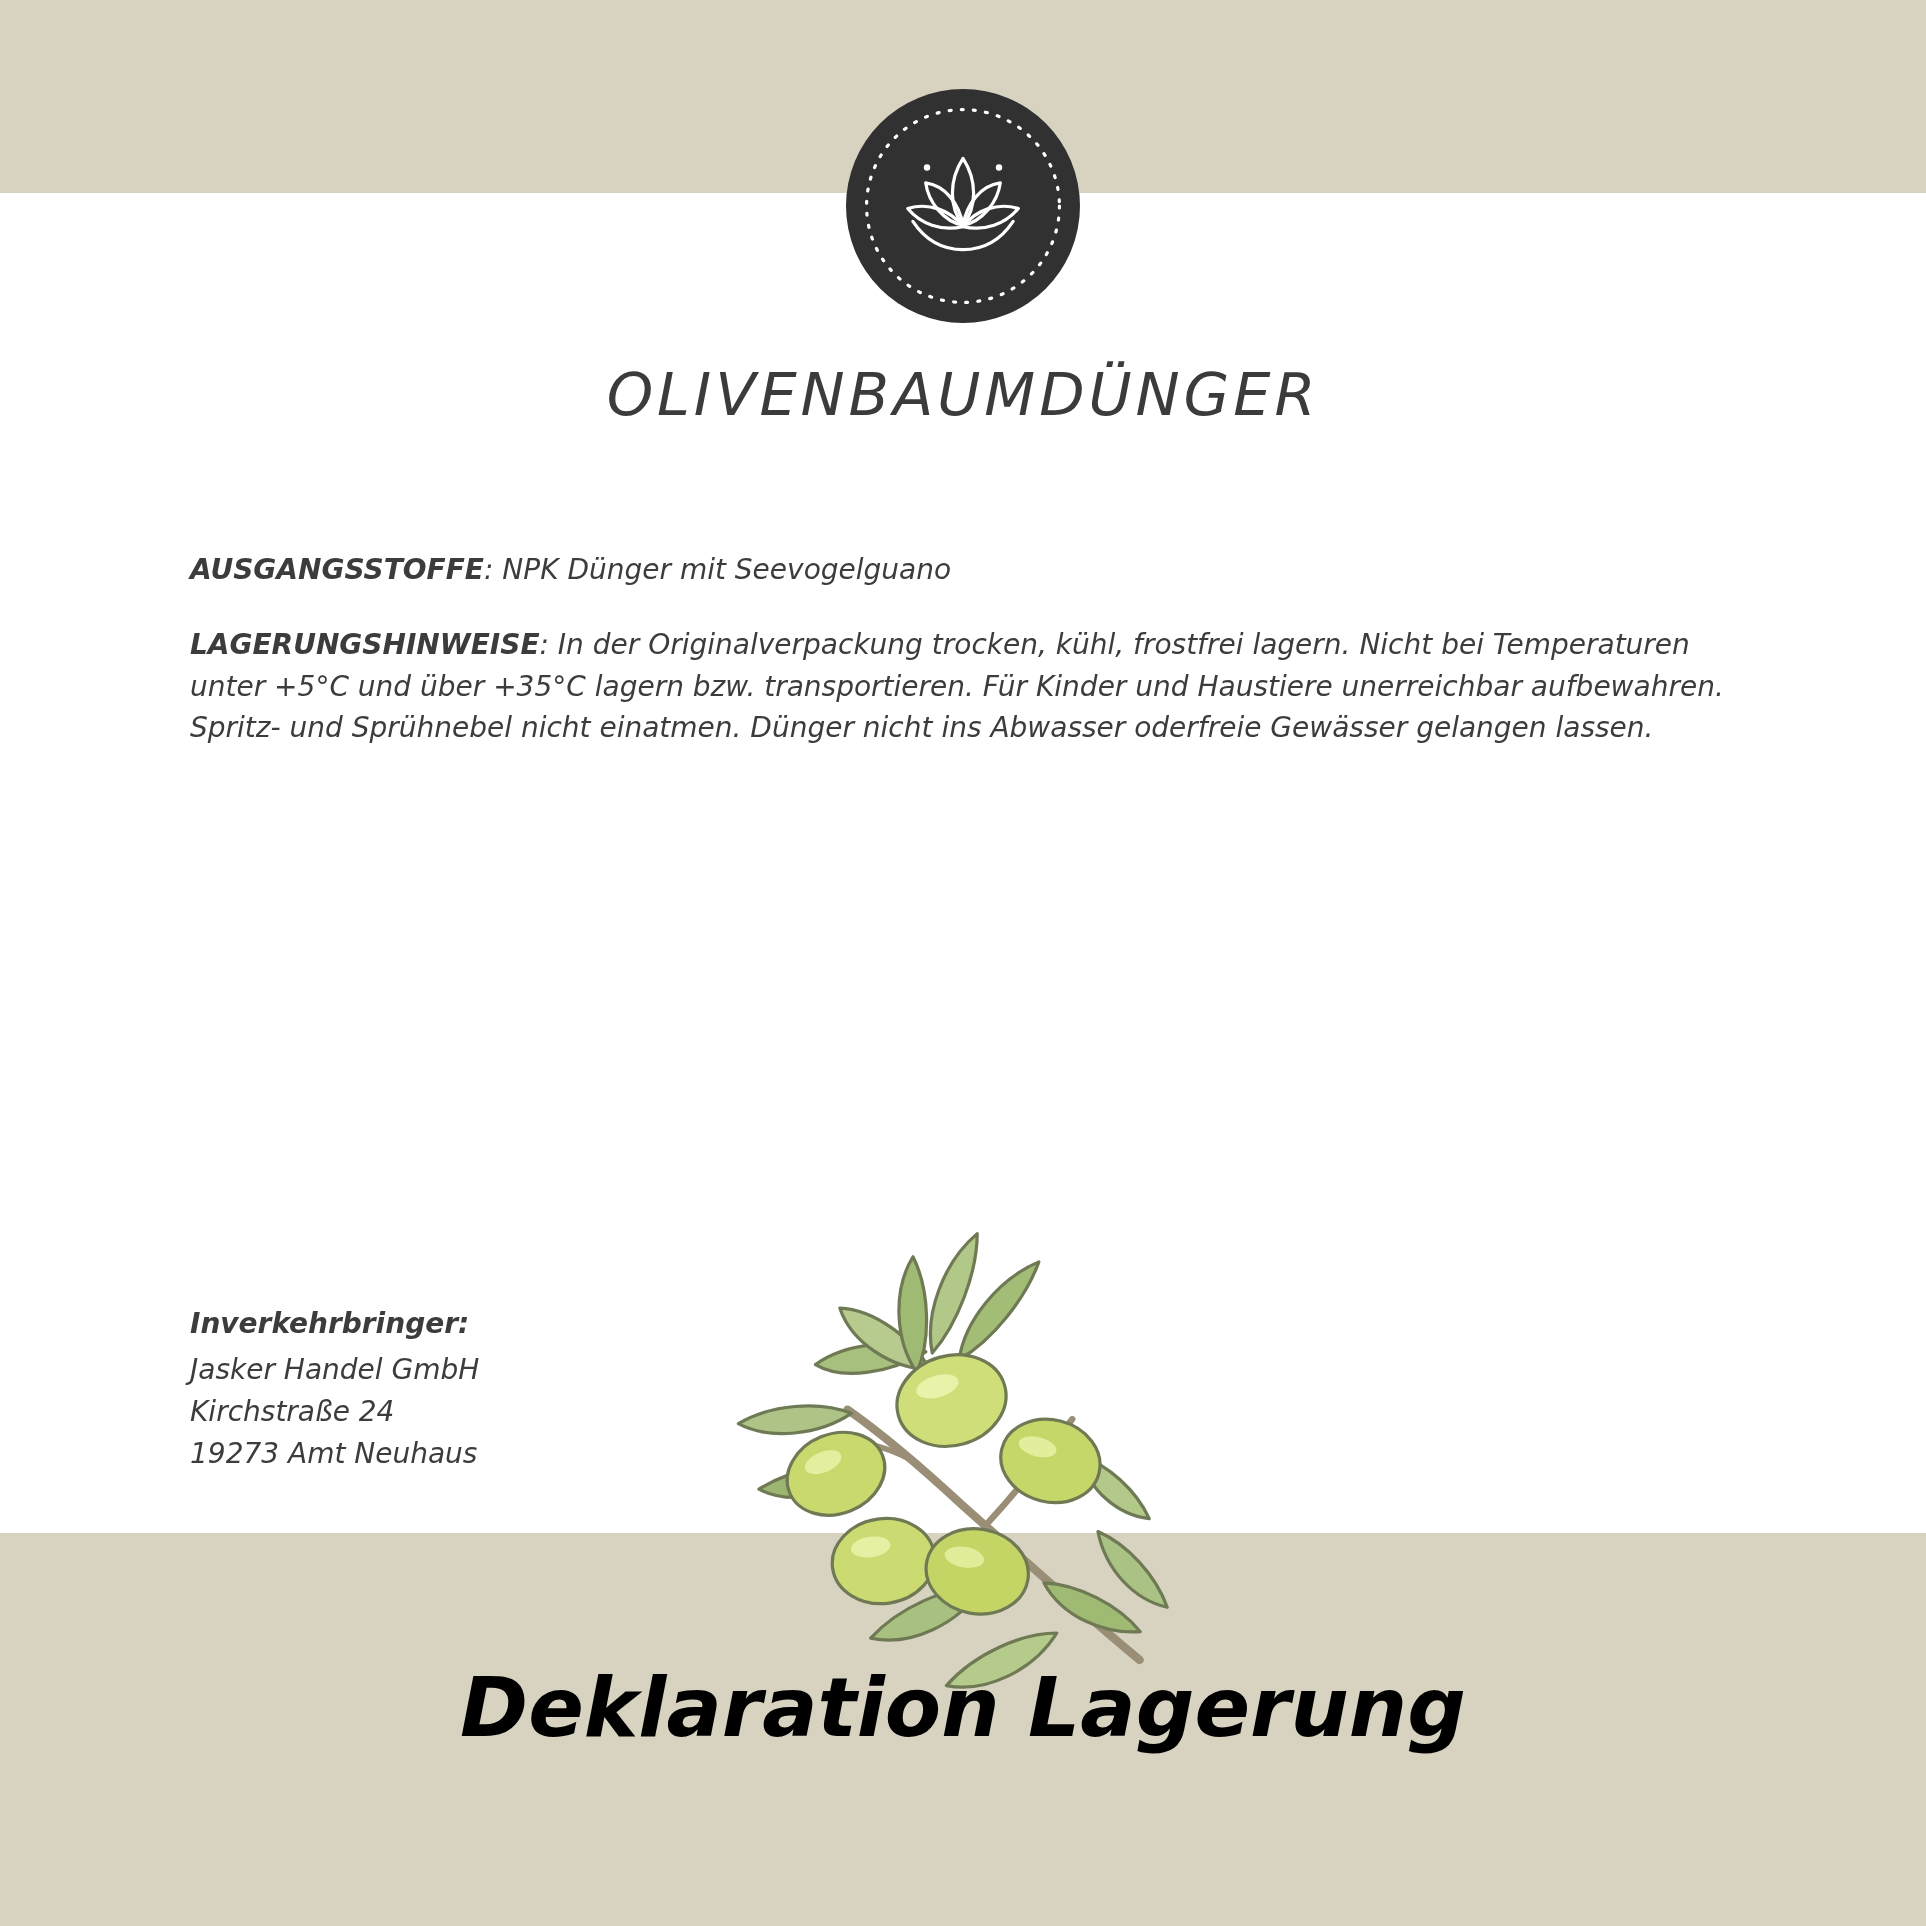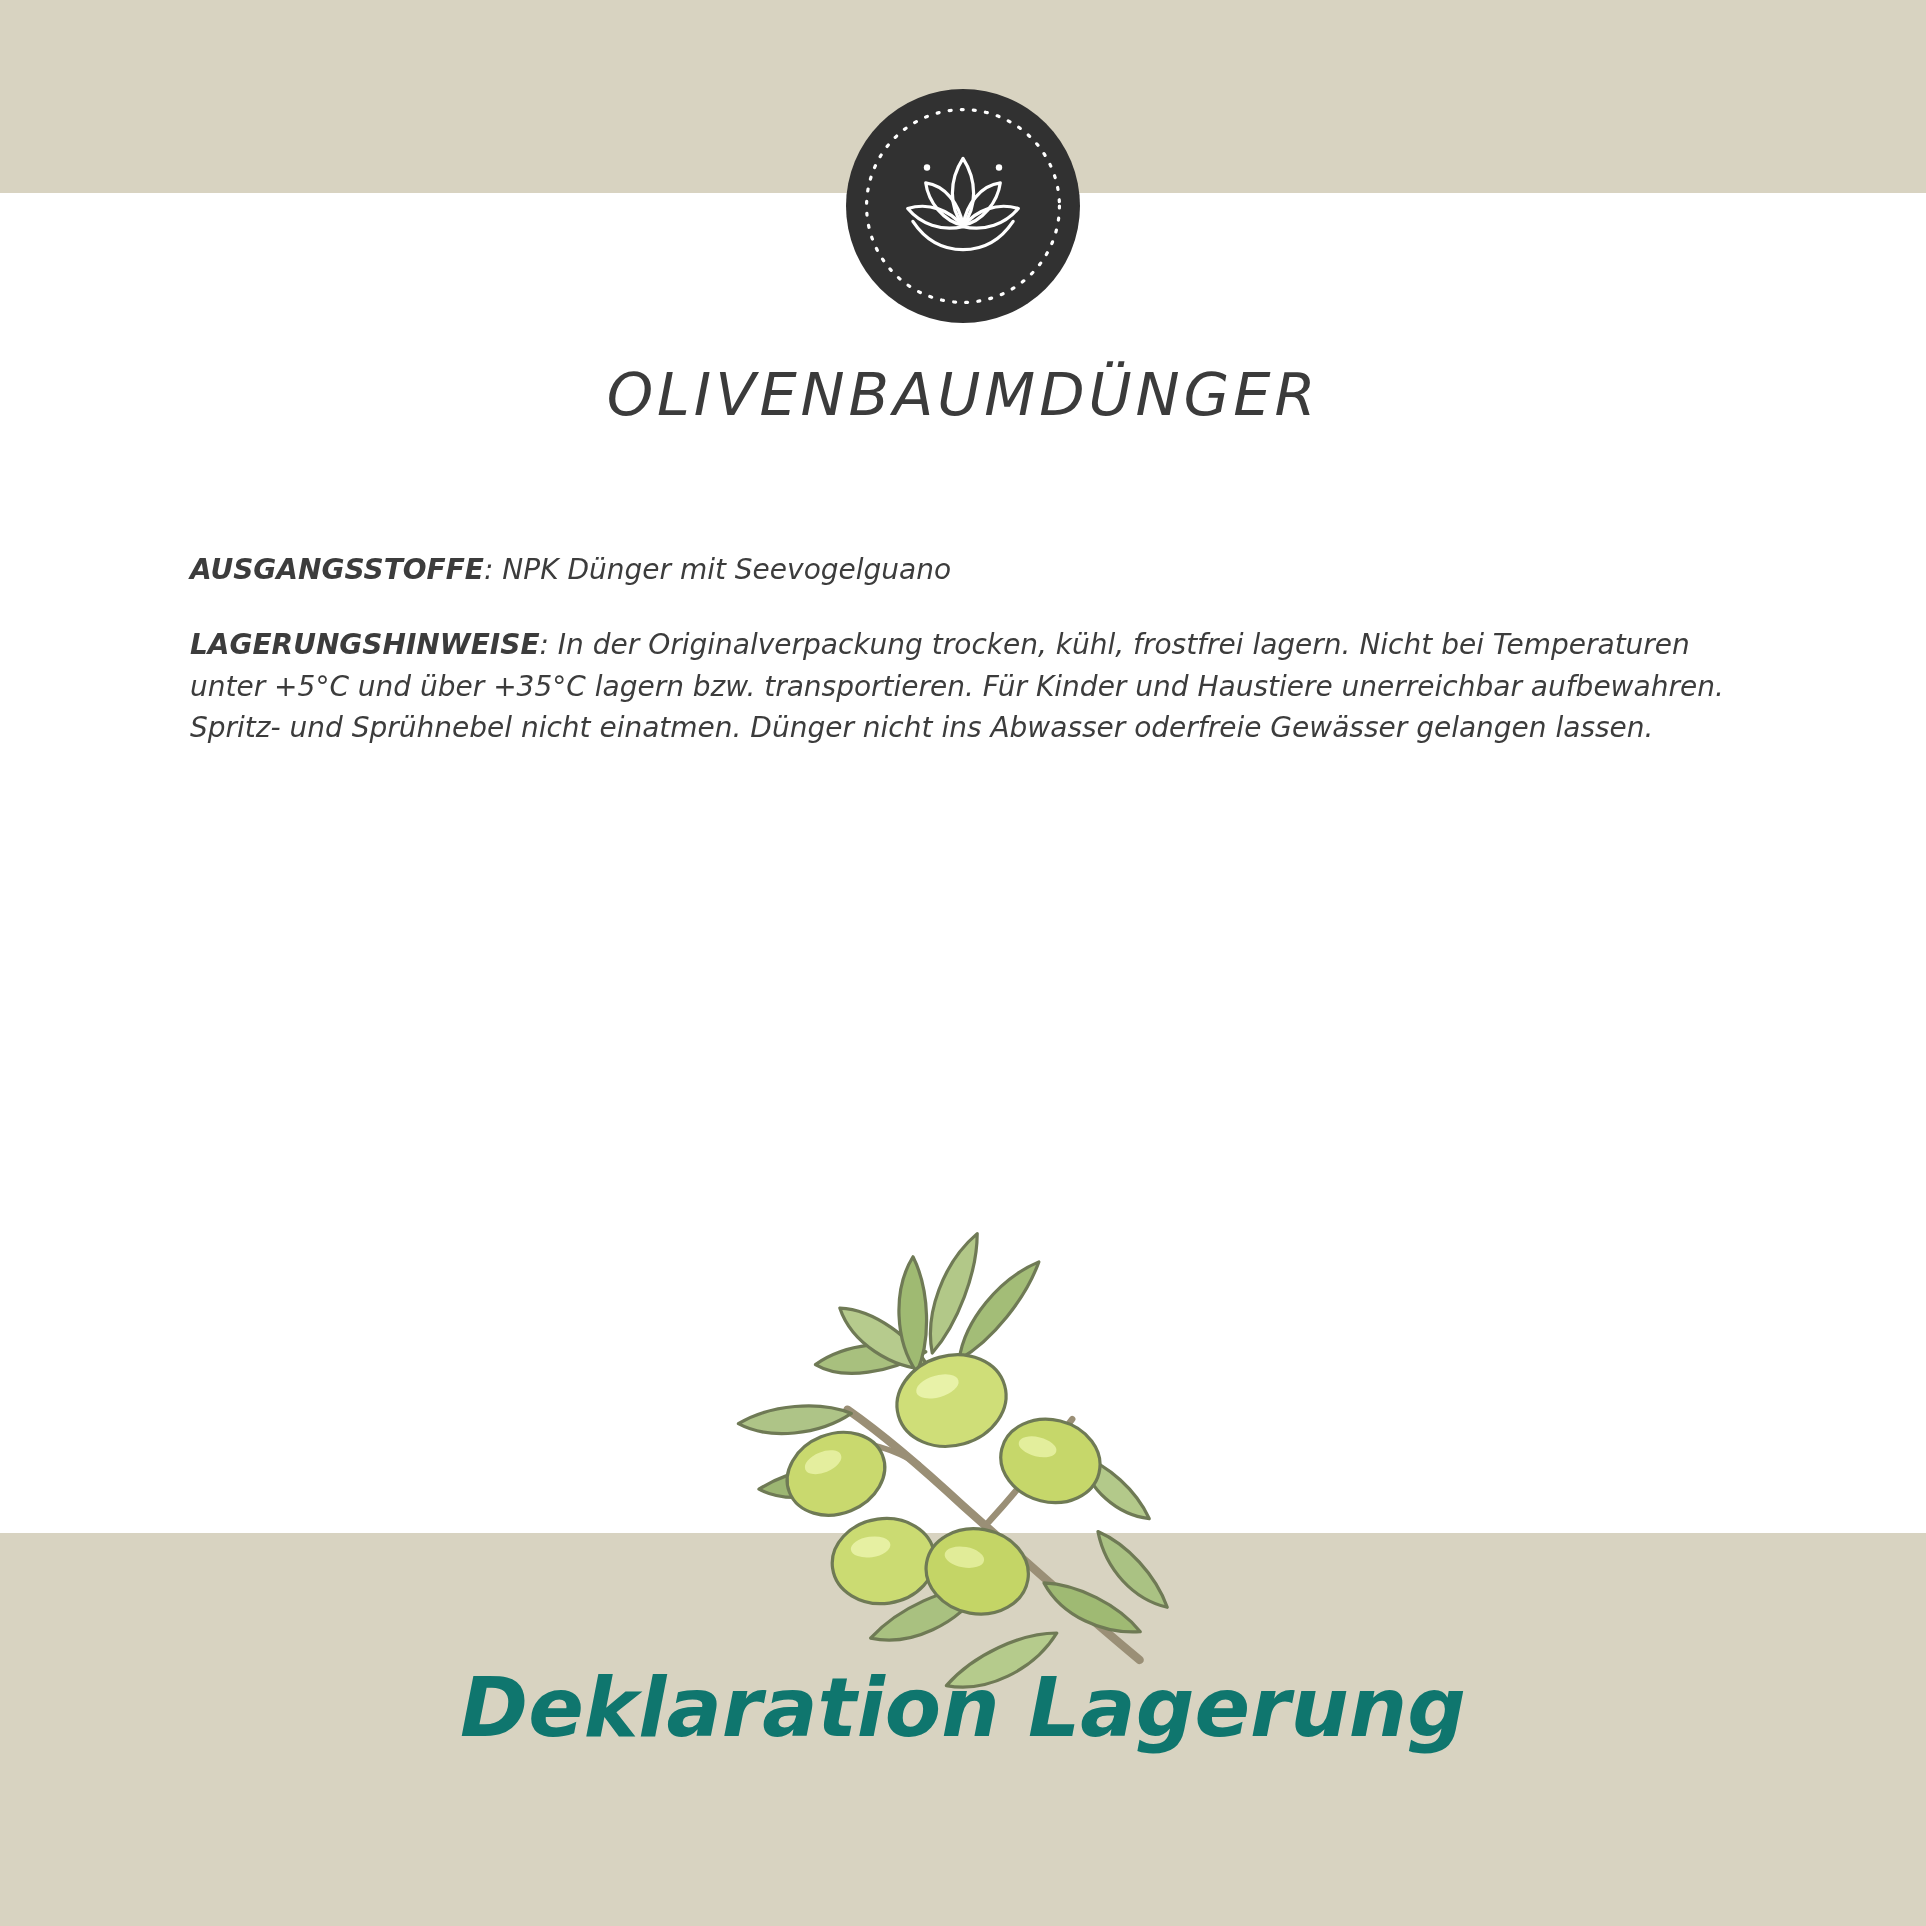--- a/index.html
+++ b/index.html
@@ -169,6 +169,12 @@
     <p><b>LAGERUNGSHINWEISE</b><span>: </span><span>In der Originalverpackung trocken, kühl, frostfrei lagern. Nicht bei Temperaturen unter +5°C und über +35°C lagern bzw. transportieren. Für Kinder und Haustiere unerreichbar aufbewahren. Spritz- und Sprühnebel nicht einatmen. Dünger nicht ins Abwasser oderfreie Gewässer gelangen lassen.</span></p>
   </div>
 
+  <div class="address-block">
+    <div class="addr-title">Inverkehrbringer:</div>
+    <div>Jasker Handel GmbH</div>
+    <div>Kirchstraße 24</div>
+    <div>19273 Amt Neuhaus</div>
+  </div>
 
   <div class="olive-art">
     <svg width="565" height="565" viewBox="0 0 880 880">

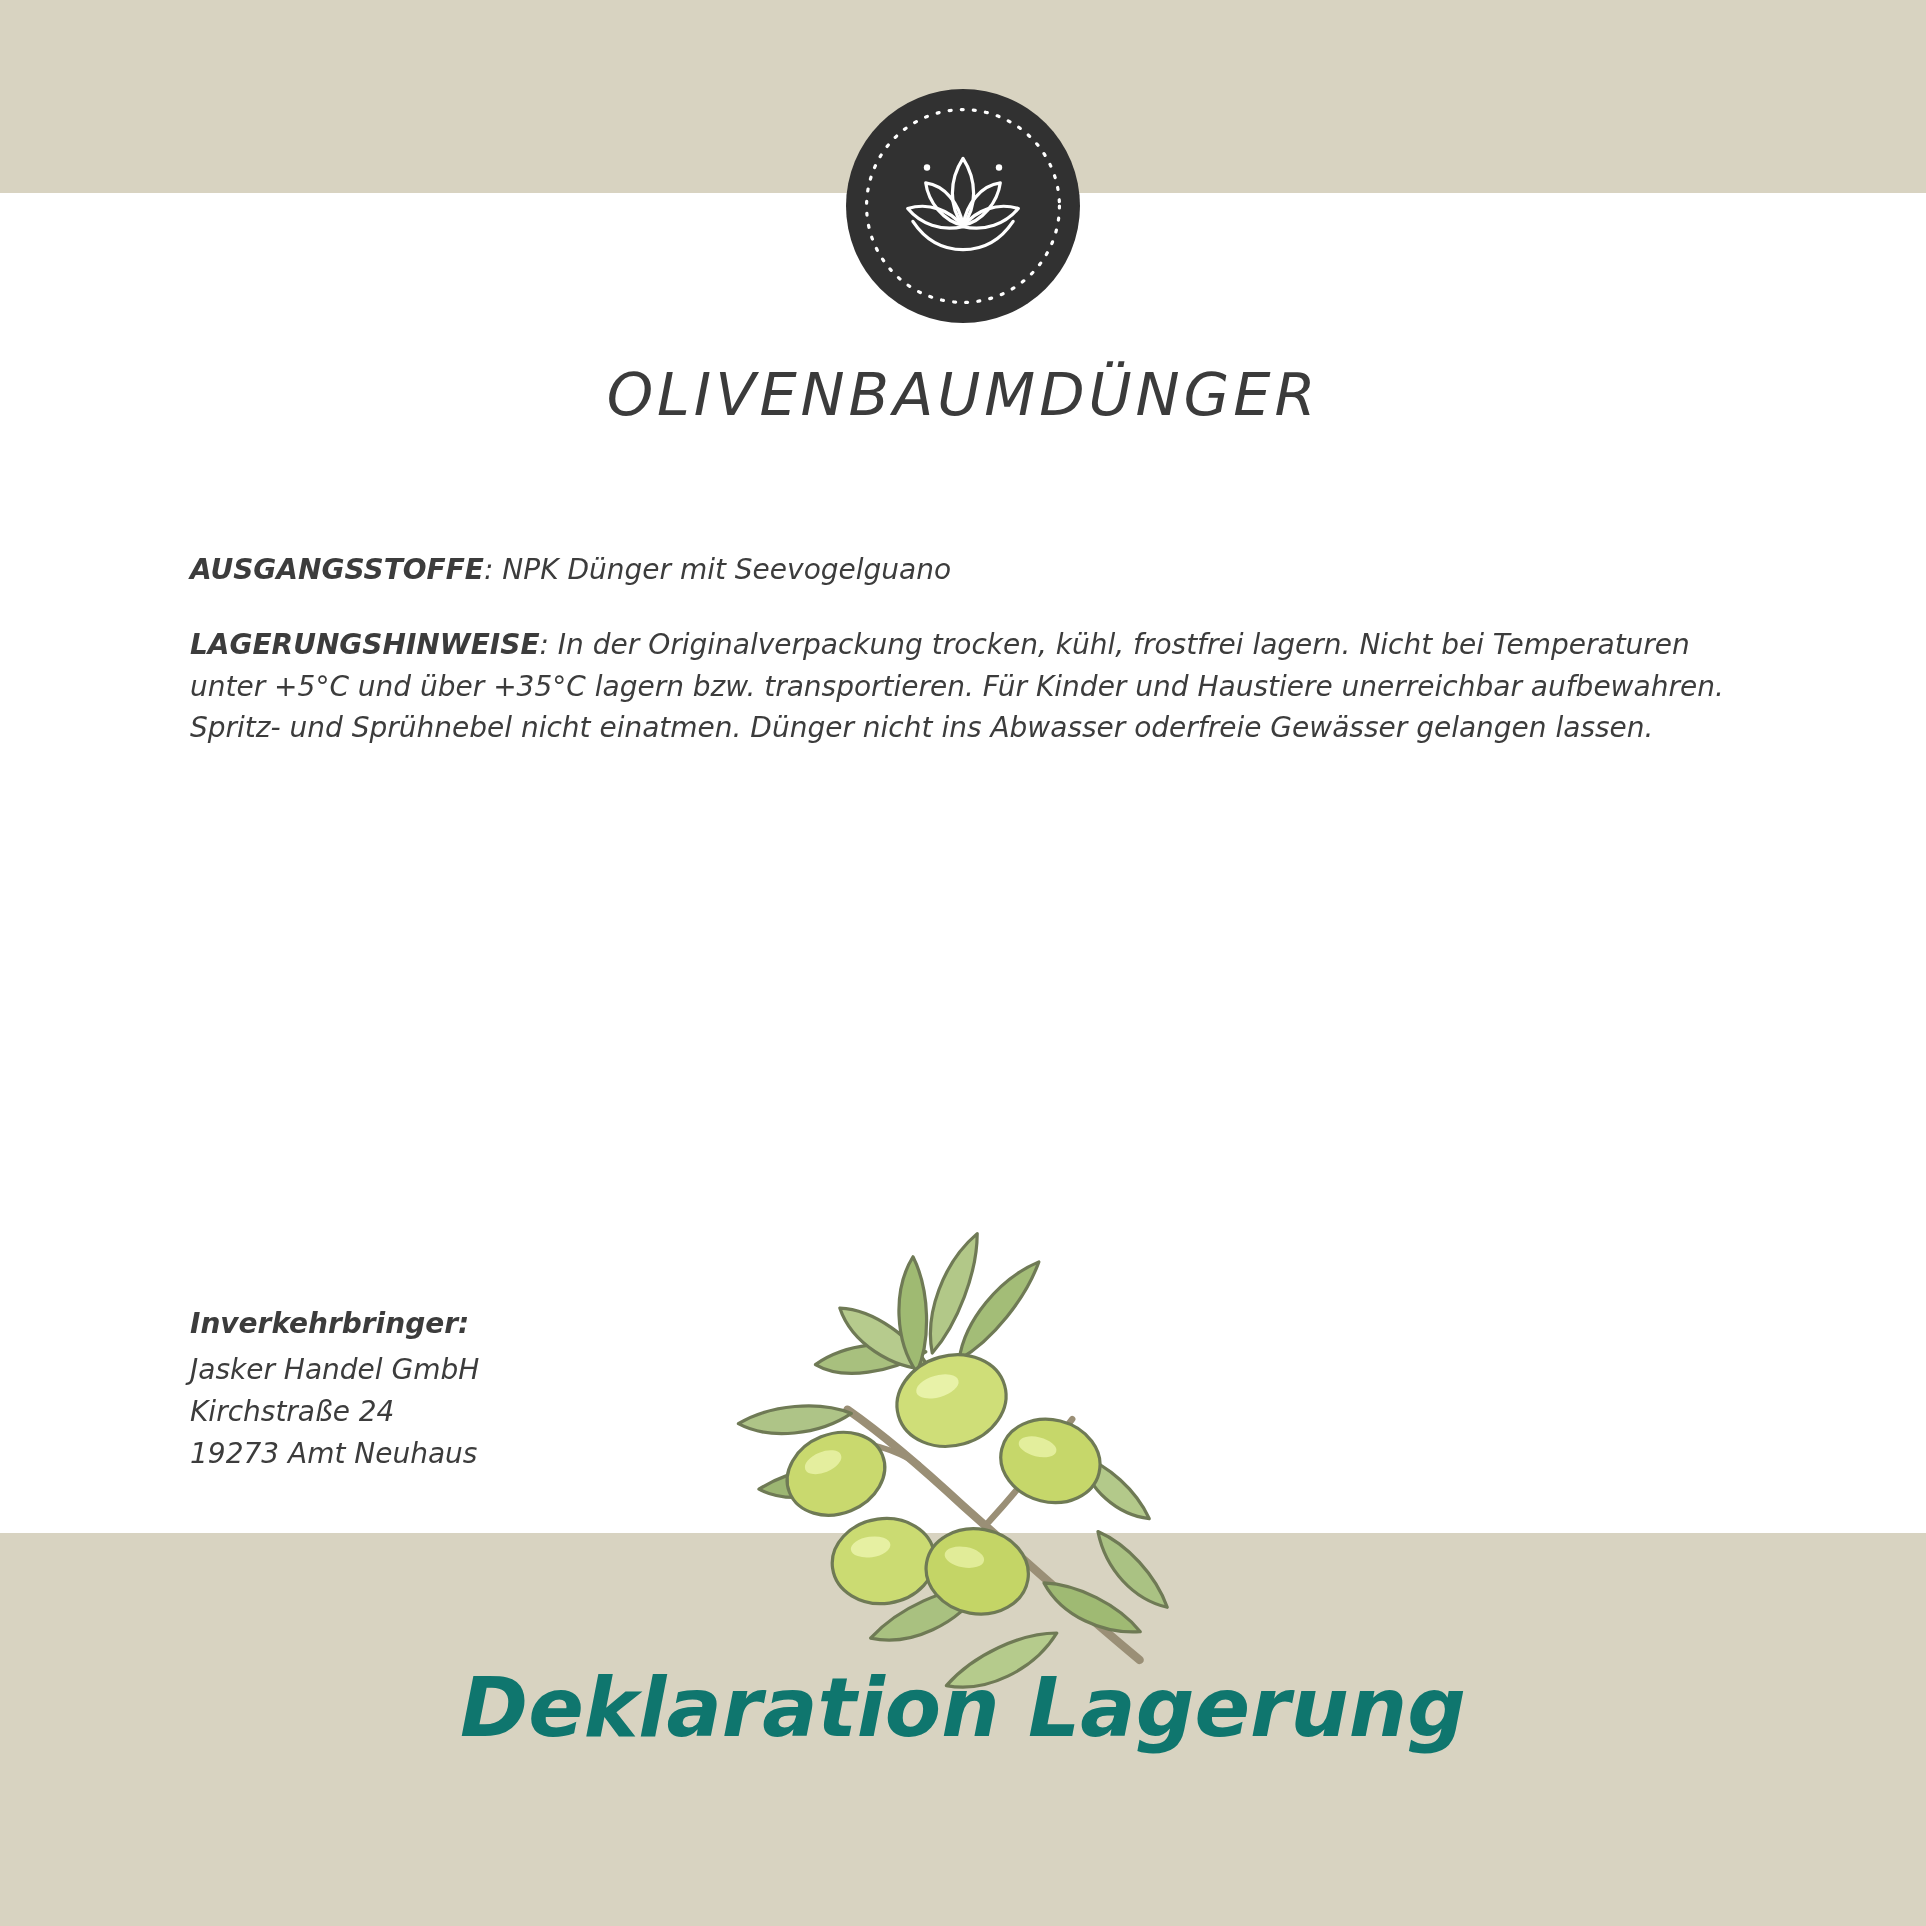--- a/index.html
+++ b/index.html
@@ -131,7 +131,7 @@
     font-family: "DejaVu Sans", sans-serif;
     font-weight: bold;
     font-size: 82px;
-    color: #0f766e;
+    color: #000000;
     z-index: 6;
     white-space: nowrap;
   }

